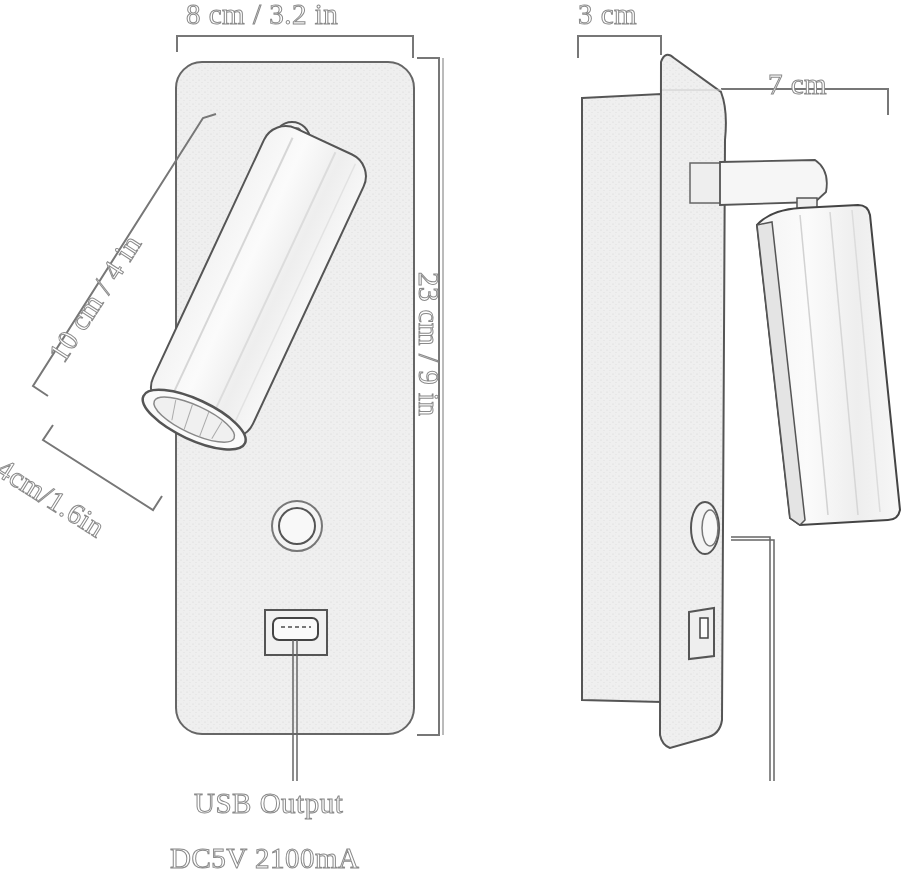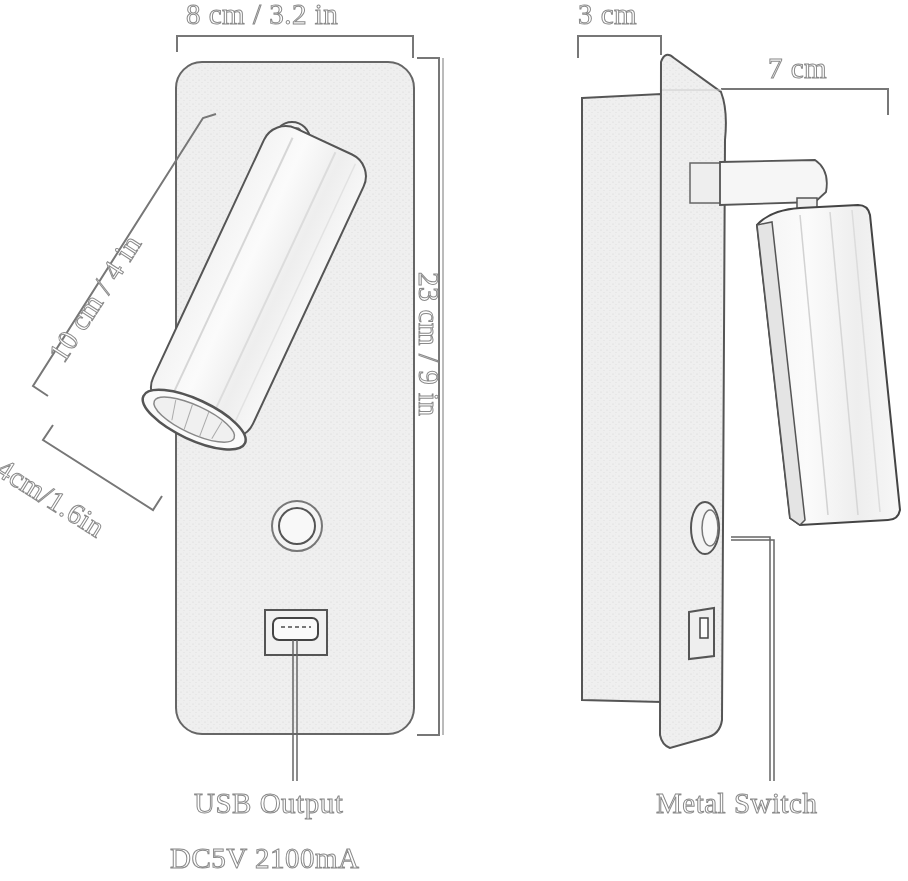--- a/index.html
+++ b/index.html
@@ -146,7 +146,7 @@
 
   <div class="lbl lbl-lg" style="left:578px;top:-2px;">3 cm</div>
 
-  <div class="lbl lbl-lg" style="left:768px;top:52px;">7 cm</div>
+  <div class="lbl lbl-lg" style="left:768px;top:68px;">7 cm</div>
 
   <div class="lbl lbl-lg" style="left:656px;top:787px;">Metal Switch</div>
 </div>

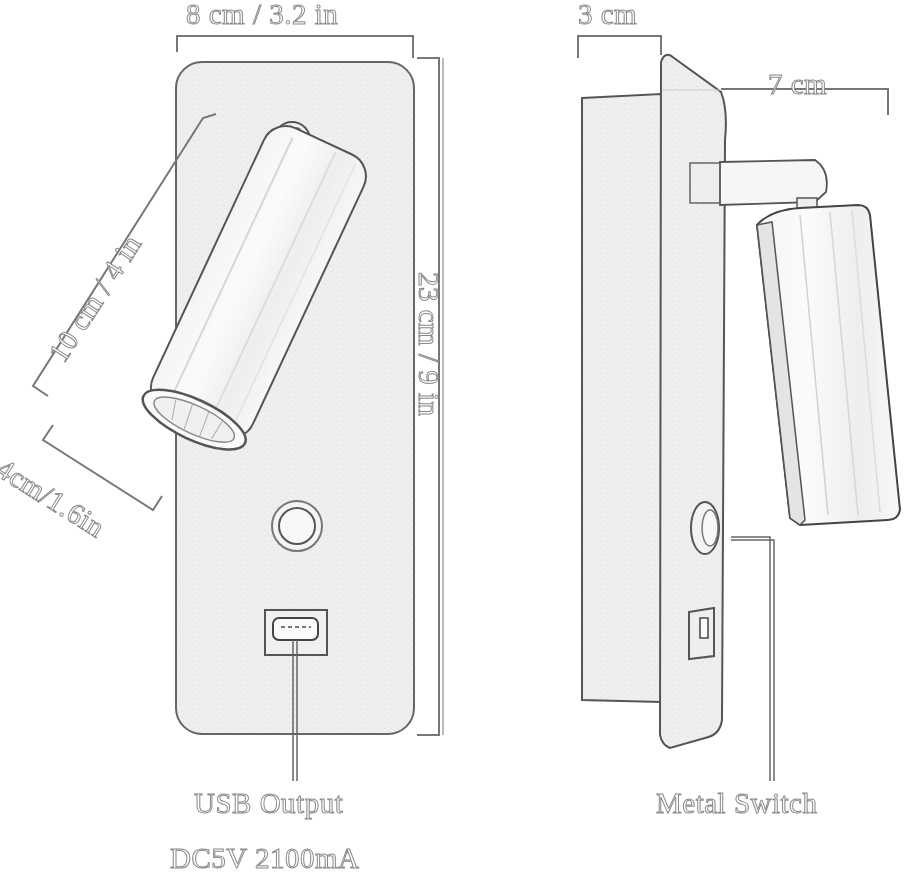--- a/index.html
+++ b/index.html
@@ -148,7 +148,6 @@
 
   <div class="lbl lbl-lg" style="left:768px;top:68px;">7 cm</div>
 
-  <div class="lbl lbl-lg" style="left:656px;top:787px;">Metal Switch</div>
 </div>
 
 </body></html>

